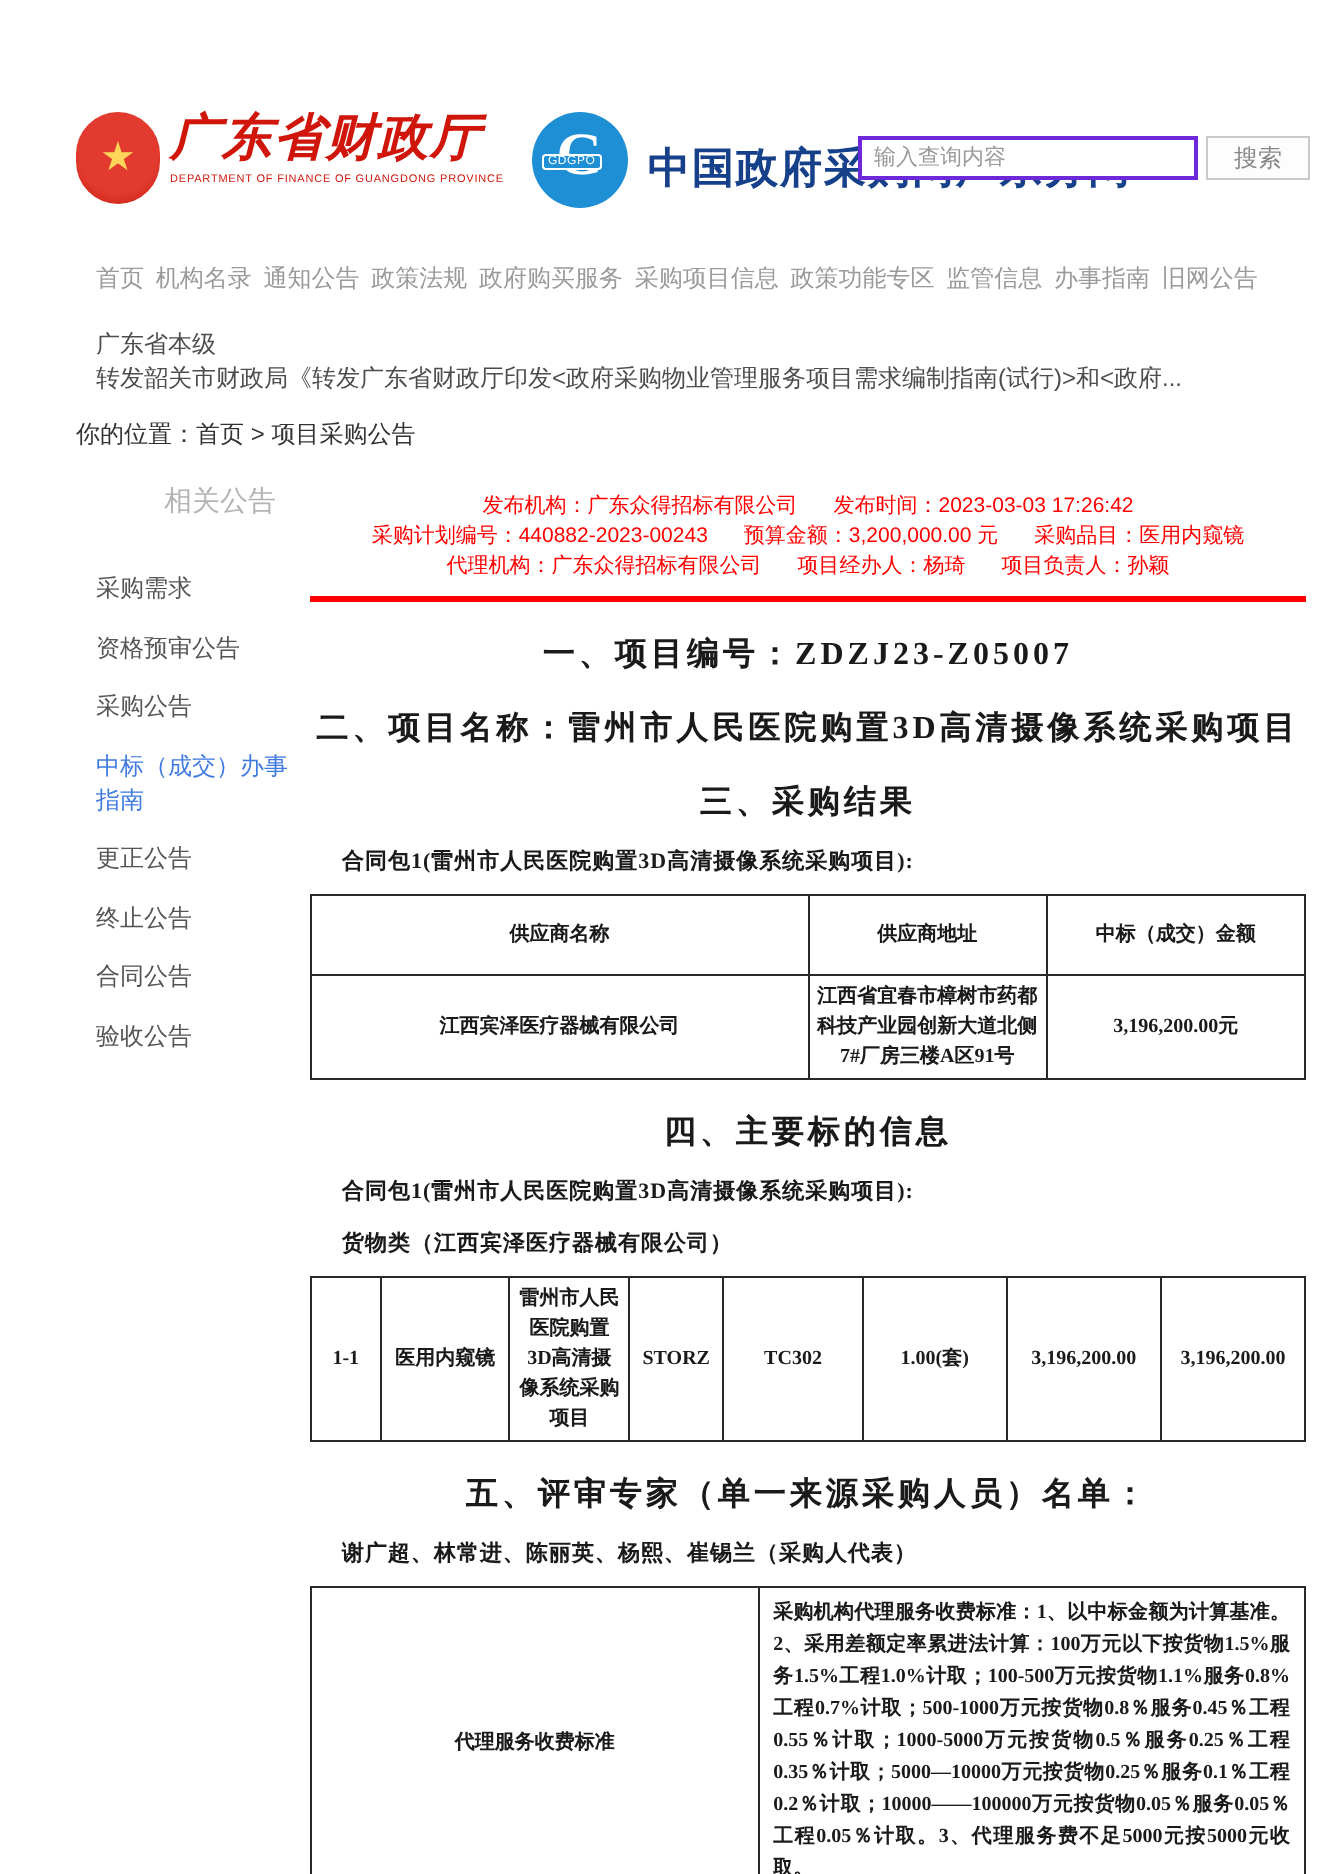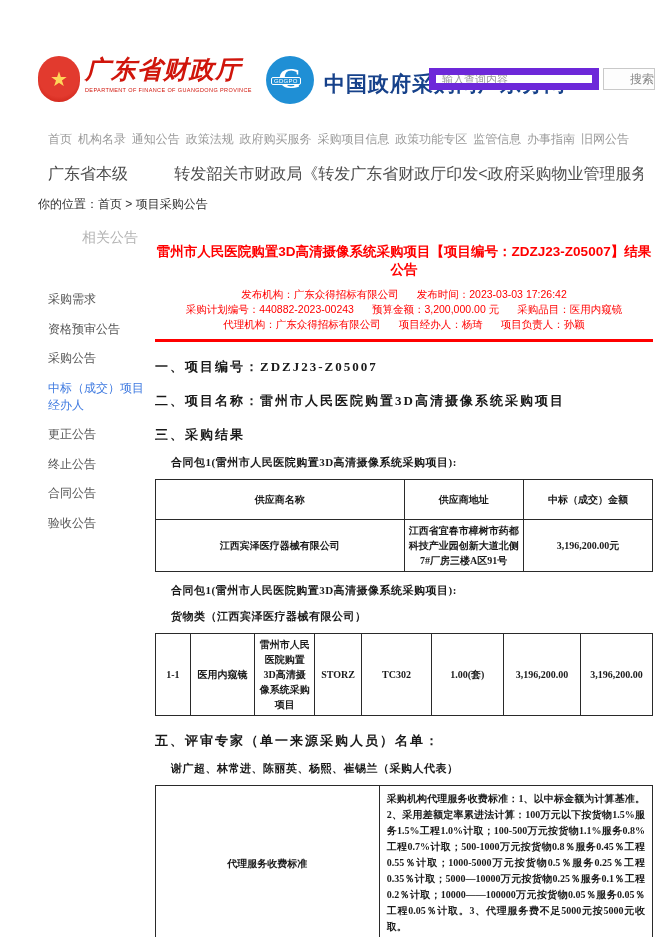--- a/index.html
+++ b/index.html
@@ -21,7 +21,7 @@
   .gdgpo .gtag { position:absolute; left:5px; top:21px; font-size:6px; background:#1f8fd5; border:1px solid #fff; border-radius:2px; padding:0 2px; letter-spacing:.3px; }
   .site-name { font-size:21px; font-weight:bold; color:#16418a; margin:14px 0 0 10px; letter-spacing:1px; }
   .search-box { position:absolute; right:4px; top:68px; display:flex; }
-  .search-input { width:170px; height:22px; border:7px solid #6d28d9; font-size:11px; padding:2px 6px; color:#333; outline:none; }
+  .search-input { width:170px; height:22px; border:2px solid #6d28d9; font-size:11px; padding:2px 6px; color:#333; outline:none; }
   .search-input::placeholder { color:#999; }
   .search-btn { width:52px; height:22px; margin-left:4px; background:#fdfdfd; border:1px solid #c9c9c9; color:#888; font-size:12px; cursor:pointer;text-align:right; }
 

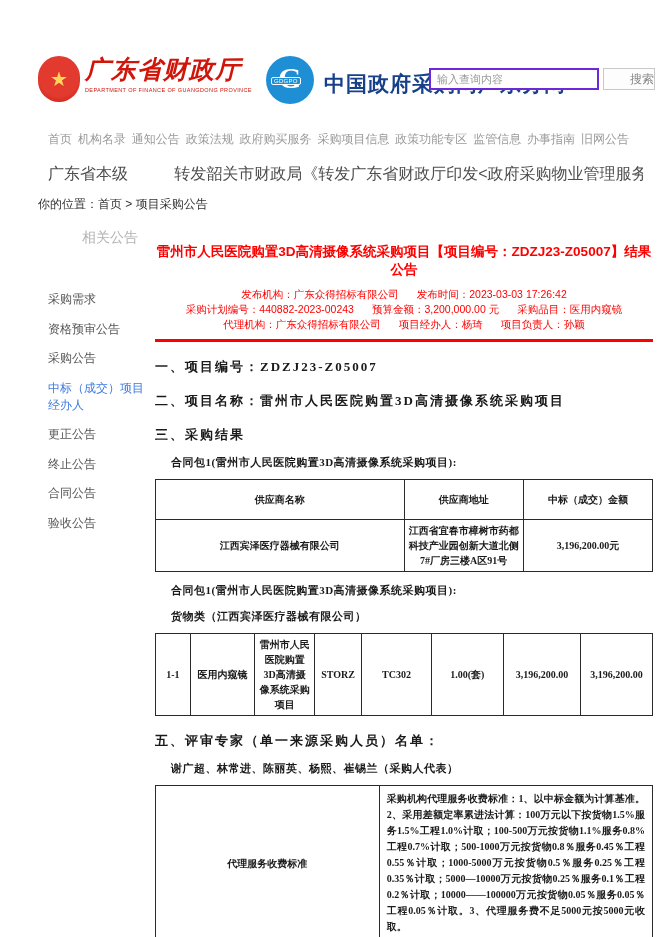--- a/index.html
+++ b/index.html
@@ -23,7 +23,7 @@
   .search-box { position:absolute; right:4px; top:68px; display:flex; }
   .search-input { width:170px; height:22px; border:2px solid #6d28d9; font-size:11px; padding:2px 6px; color:#333; outline:none; }
   .search-input::placeholder { color:#999; }
-  .search-btn { width:52px; height:22px; margin-left:4px; background:#fdfdfd; border:1px solid #c9c9c9; color:#888; font-size:12px; cursor:pointer;text-align:right; }
+  .search-btn { width:52px; height:22px; margin-left:4px; background:#fdfdfd; border:1px solid #c9c9c9; color:#888; font-size:12px; cursor:pointer; }
 
   
   .nav { display:flex; justify-content:space-between; padding:0 30px 0 48px; margin-top:8px; height:26px; align-items:center; }

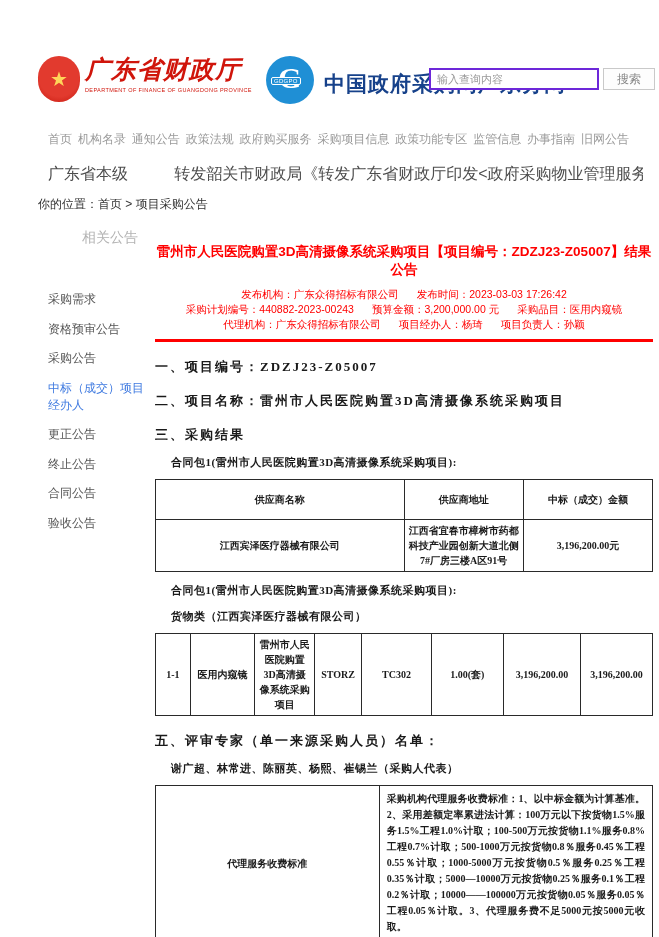--- a/index.html
+++ b/index.html
@@ -30,7 +30,7 @@
   .nav-item { font-size:12px; color:#9a9a9a; cursor:pointer; white-space:nowrap; }
 
   
-  .notice-row { display:flex; margin:12px 16px 0 48px; font-size:16px; color:#4d4d4d; }
+  .notice-row { display:flex; margin:12px 16px 0 48px; font-size:12px; color:#4d4d4d;flex-direction:column; }
   .notice-region { width:195px; }
   .notice-text { color:#4d4d4d; white-space:nowrap; overflow:hidden; }
   .breadcrumb { margin:11px 0 0 38px; font-size:12px; color:#333; }

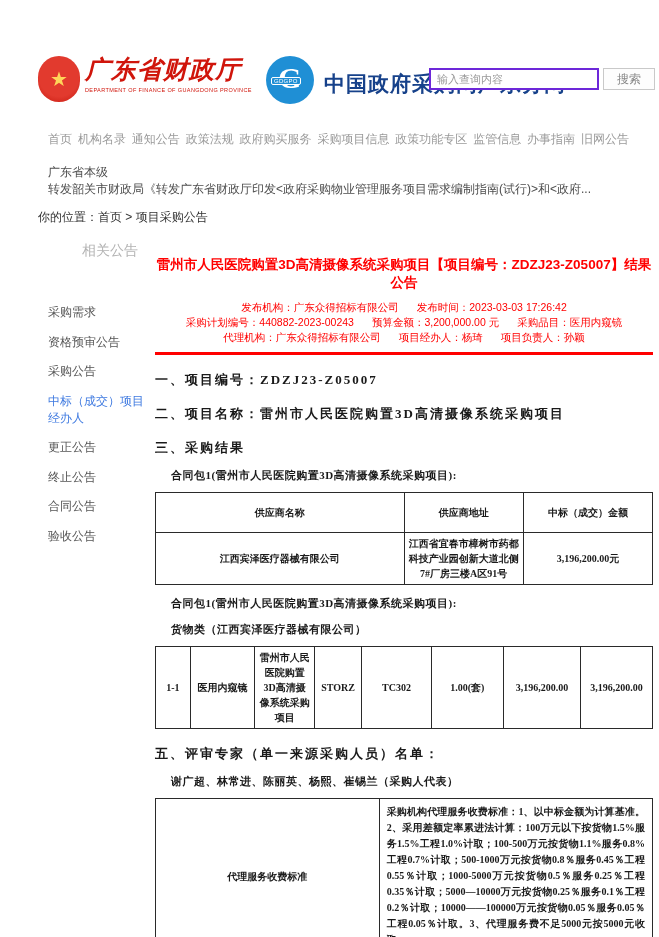--- a/index.html
+++ b/index.html
@@ -39,7 +39,7 @@
   
   .content { display:flex; margin-top:8px; }
   .sidebar { width:155px; flex:0 0 155px; padding:8px 0 0 48px; }
-  .sidebar-title { color:#b3b3b3; font-size:14px; margin:0 0 44px 34px; }
+  .sidebar-title { color:#b3b3b3; font-size:14px; margin:0 0 26px 34px; }
   .sidebar-item { font-size:12px; color:#555; margin-bottom:12.5px; cursor:pointer; }
   .sidebar-item.active { color:#3f7ae0; }
 

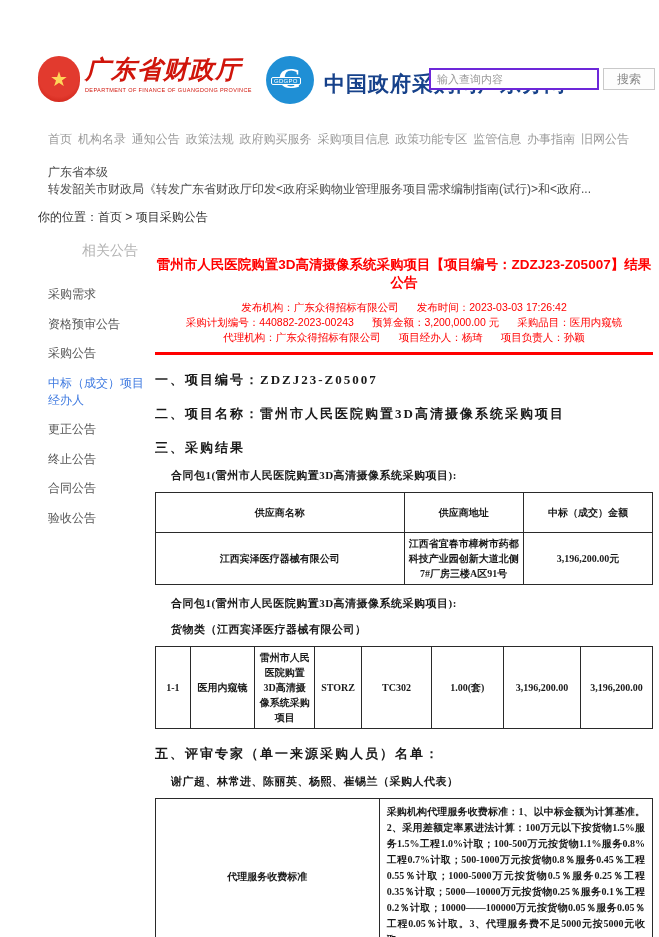--- a/index.html
+++ b/index.html
@@ -117,7 +117,6 @@
   </div>
 
   <div class="main">
-    <div class="article-title">雷州市人民医院购置3D高清摄像系统采购项目【项目编号：ZDZJ23-Z05007】结果公告</div>
 
     <div class="meta">
       <div class="meta-row">

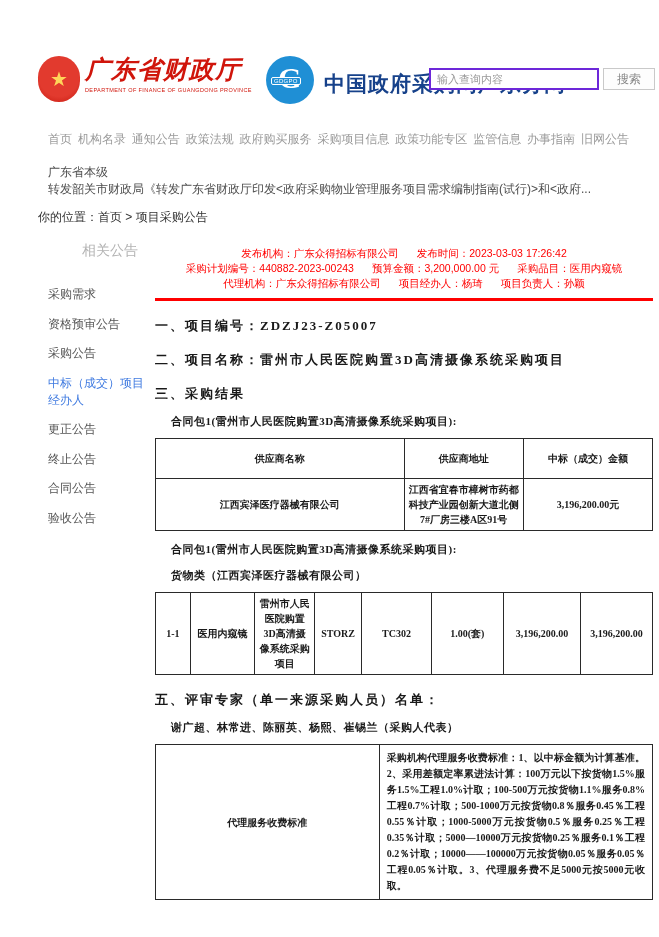--- a/index.html
+++ b/index.html
@@ -51,7 +51,7 @@
 
   
   .doc { font-family:"Liberation Serif","DejaVu Serif",serif; font-weight:bold; color:#1a1a1a; }
-  .h-sec { font-size:13px; letter-spacing:2px; margin-top:16px; }
+  .h-sec { font-size:16px; letter-spacing:2px; margin-top:16px;text-align:center; }
   .sub-line { font-size:11px; letter-spacing:.5px; margin:11px 0 0 16px; }
   table { border-collapse:collapse; width:100%; margin-top:9px; table-layout:fixed; }
   th,td { border:1px solid #2a2a2a; font-size:10px; font-weight:bold; text-align:center; padding:3px 4px; line-height:15px; }

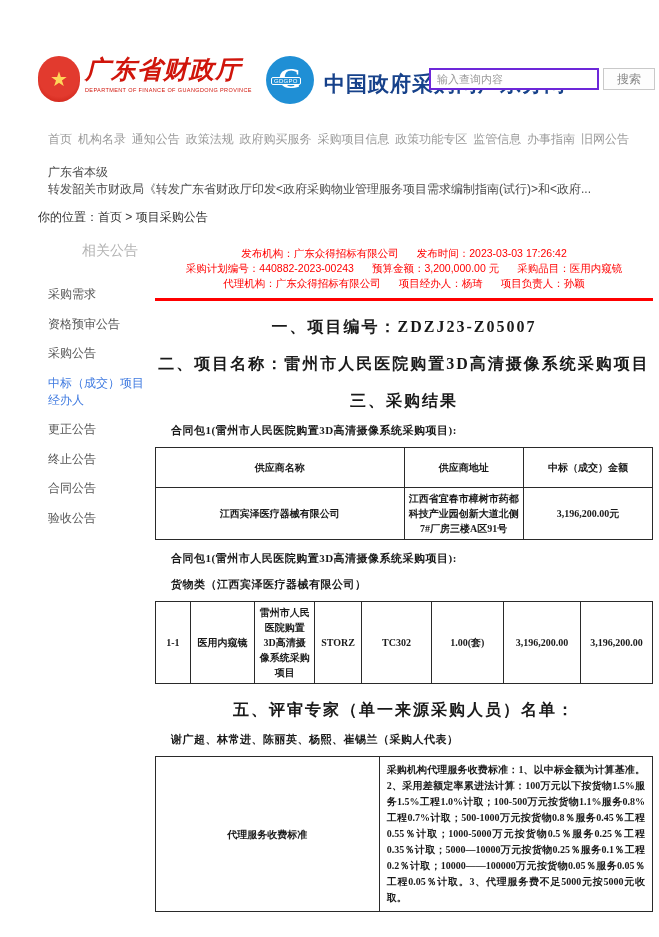--- a/index.html
+++ b/index.html
@@ -109,7 +109,7 @@
     <div class="sidebar-item">采购需求</div>
     <div class="sidebar-item">资格预审公告</div>
     <div class="sidebar-item">采购公告</div>
-    <div class="sidebar-item active">中标（成交）项目经办人</div>
+    <div class="sidebar-item active">中标（成交）办事指南</div>
     <div class="sidebar-item">更正公告</div>
     <div class="sidebar-item">终止公告</div>
     <div class="sidebar-item">合同公告</div>

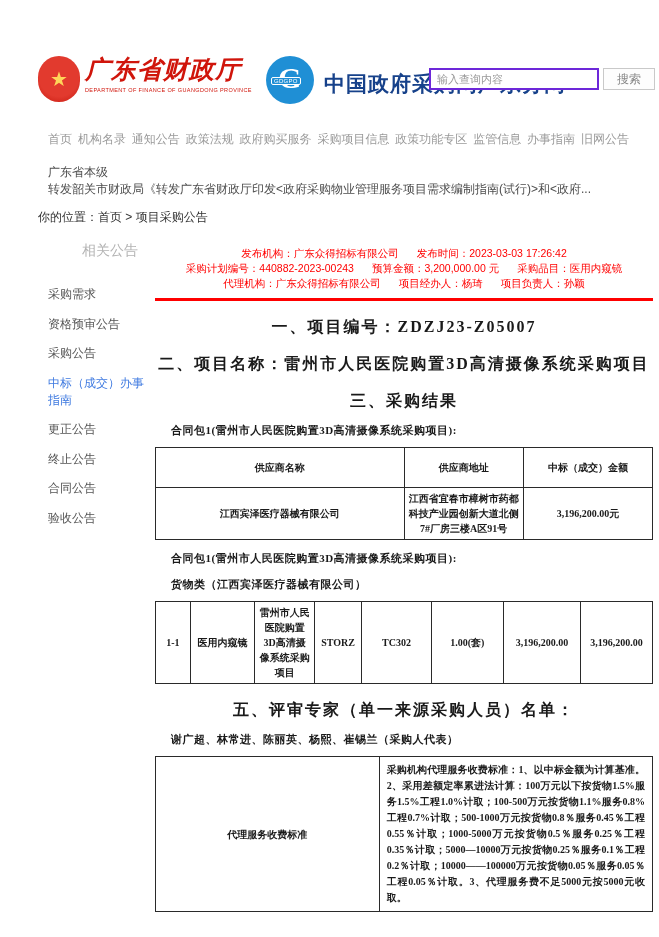--- a/index.html
+++ b/index.html
@@ -163,6 +163,7 @@
       </tbody>
         </table>
 
+      <div class="h-sec">四、主要标的信息</div>
       <div class="sub-line">合同包1(雷州市人民医院购置3D高清摄像系统采购项目):</div>
       <div class="sub-line">货物类（江西宾泽医疗器械有限公司）</div>
 

